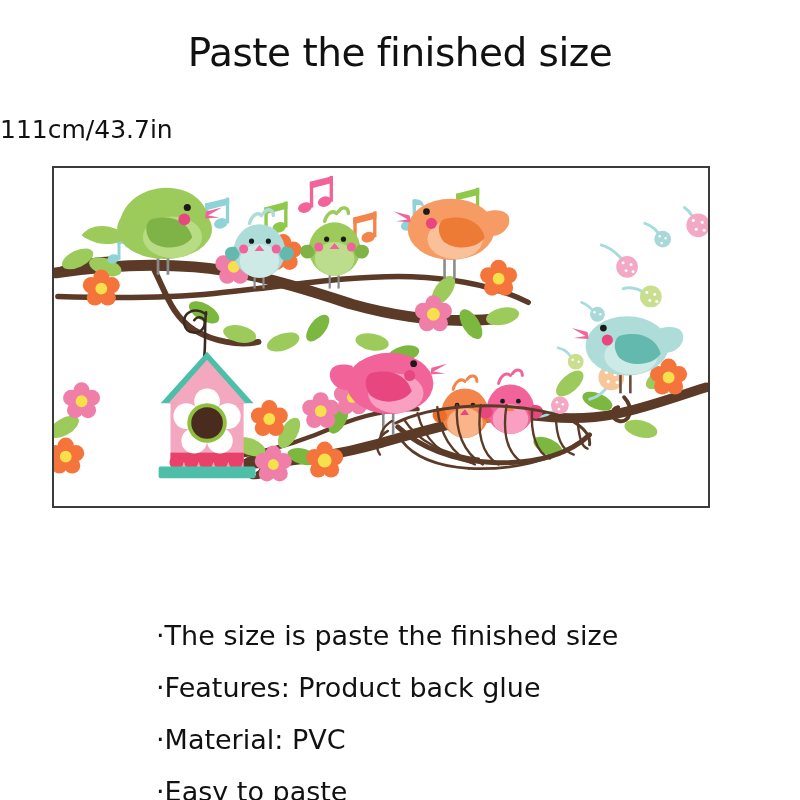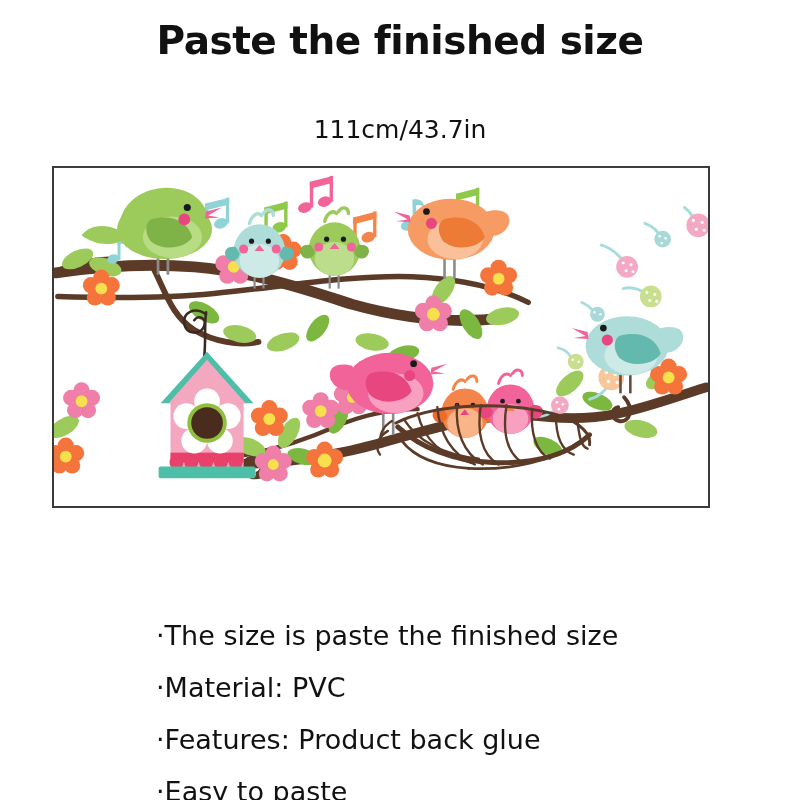--- a/index.html
+++ b/index.html
@@ -15,10 +15,10 @@
 
   
   .title{
-    position:absolute;left:0;top:18px;width:800px;
+    position:absolute;left:0;top:30px;width:800px;
     text-align:center;
     font-size:39px;
-    font-weight:700;
+    font-weight:400;
     letter-spacing:-0.5px;
     color:#111;
     font-family:"DejaVu Sans", sans-serif;

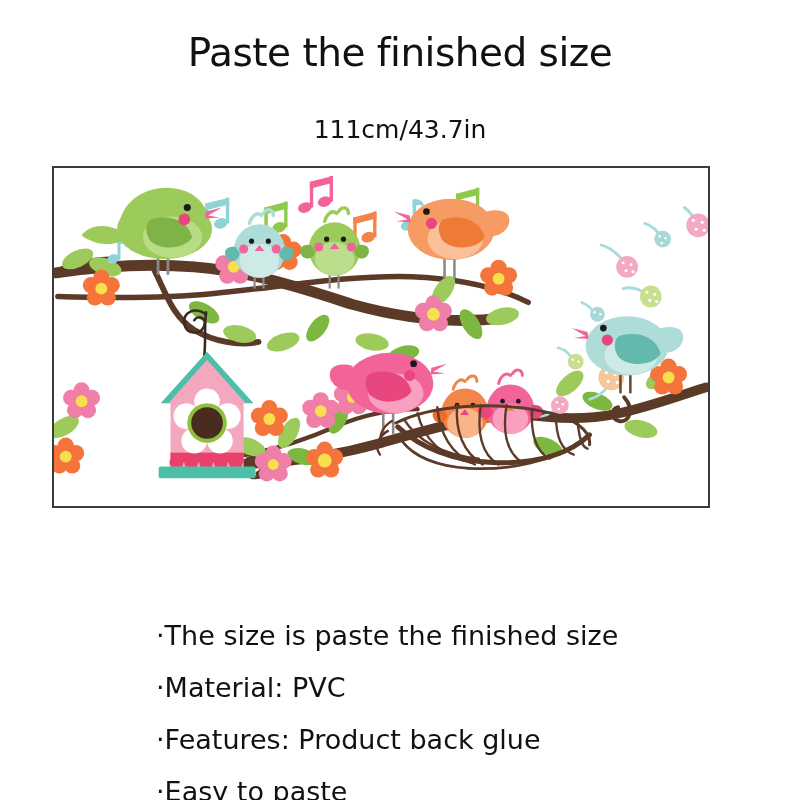--- a/index.html
+++ b/index.html
@@ -27,7 +27,7 @@
   
   .width-label{
     position:absolute;left:0;top:115px;width:800px;
-    text-align:center;
+    text-align:left;
     font-size:25px;
     color:#111;
     font-family:"DejaVu Sans", sans-serif;

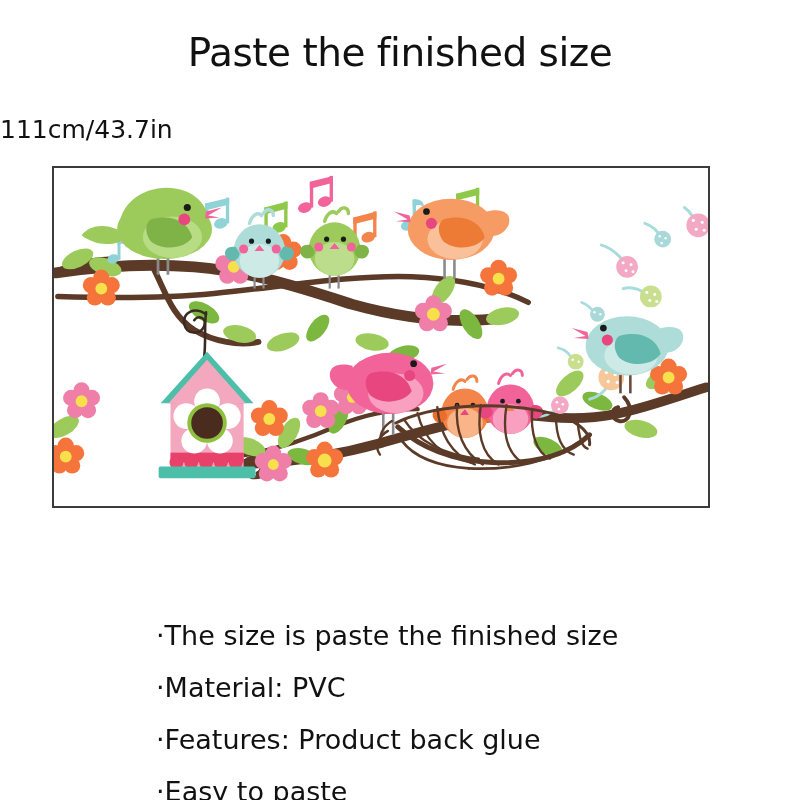--- a/index.html
+++ b/index.html
@@ -568,8 +568,8 @@
 
   <div class="specs">
     <p class="spec-line">·The size is paste the finished size</p>
+    <p class="spec-line">·Features: Product back glue</p>
     <p class="spec-line">·Material: PVC</p>
-    <p class="spec-line">·Features: Product back glue</p>
     <p class="spec-line">·Easy to paste</p>
   </div>
 

